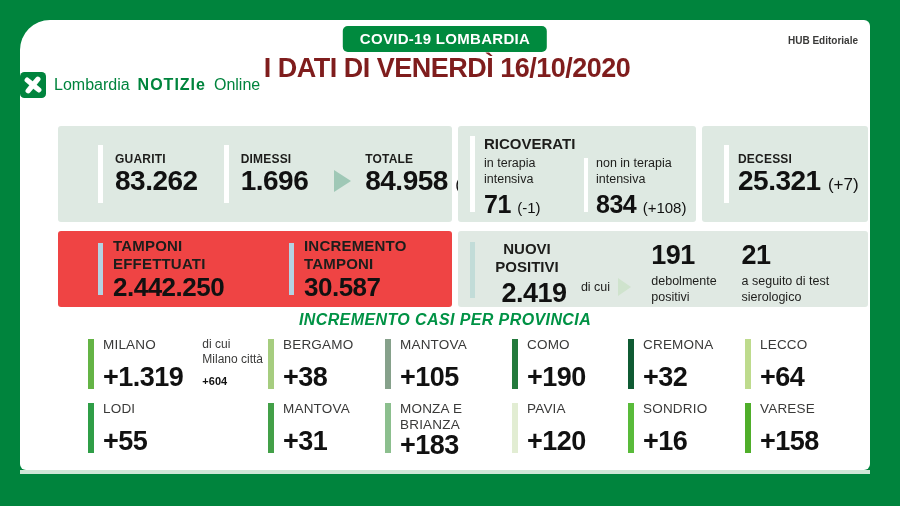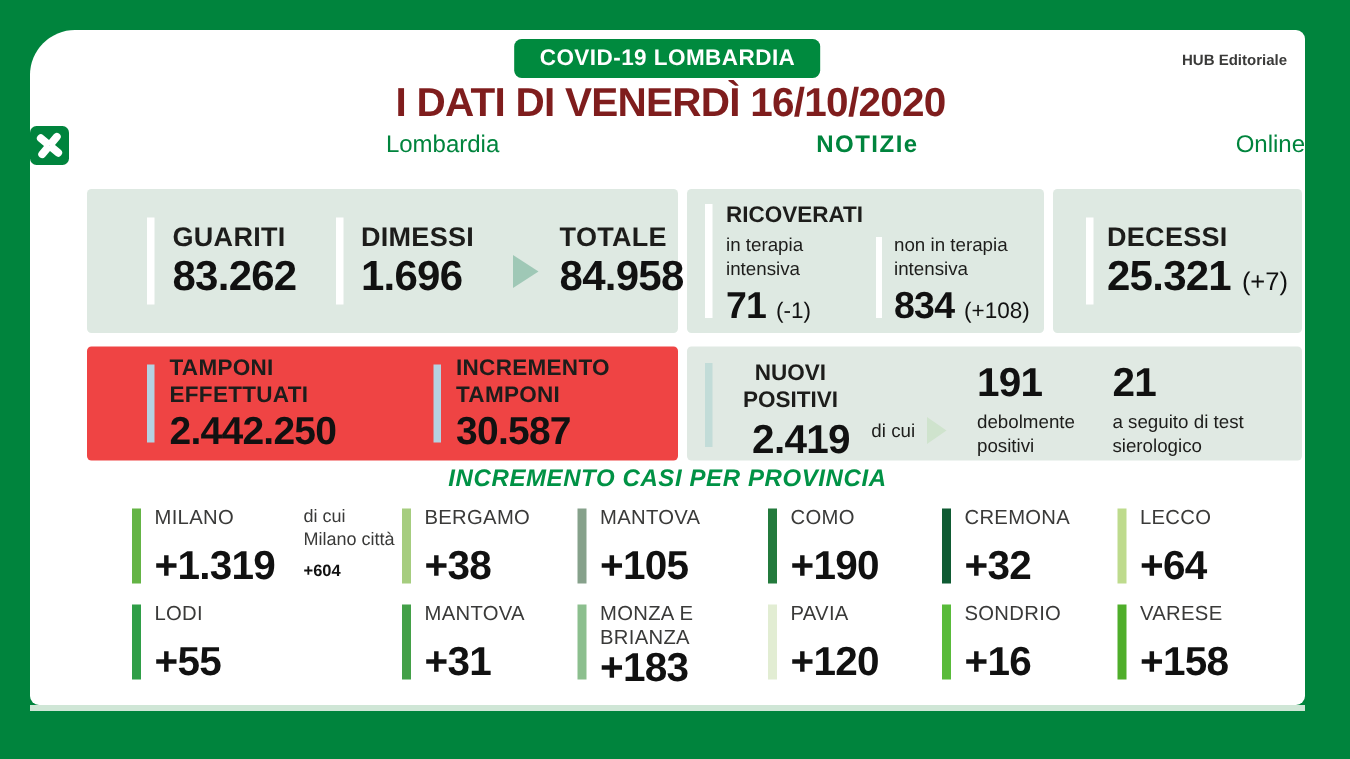--- a/index.html
+++ b/index.html
@@ -15,8 +15,8 @@
            padding:4px 17px 5px; border-radius:5px; letter-spacing:.3px; white-space:nowrap; }
   .title { position:absolute; left:4px; right:0; top:33px; text-align:center;
            font-size:27px; font-weight:bold; color:#7f1d1d; letter-spacing:-.5px; }
-  .logo-row { position:absolute; left:0; right:0; top:64px; display:flex;
-              justify-content:space-between; align-items:center; gap:8px; }
+  .logo-row { position:absolute; left:0; right:0; top:52px; display:flex;
+              justify-content:flex-start; align-items:center; gap:8px; }
   .logo-text { font-size:16px; color:#00843d; }
   .logo-brand { font-size:16px; font-weight:bold; color:#00843d; letter-spacing:1px; }
   .hub { position:absolute; right:12px; top:15px; font-size:10px; font-weight:bold; color:#3a3a39; }

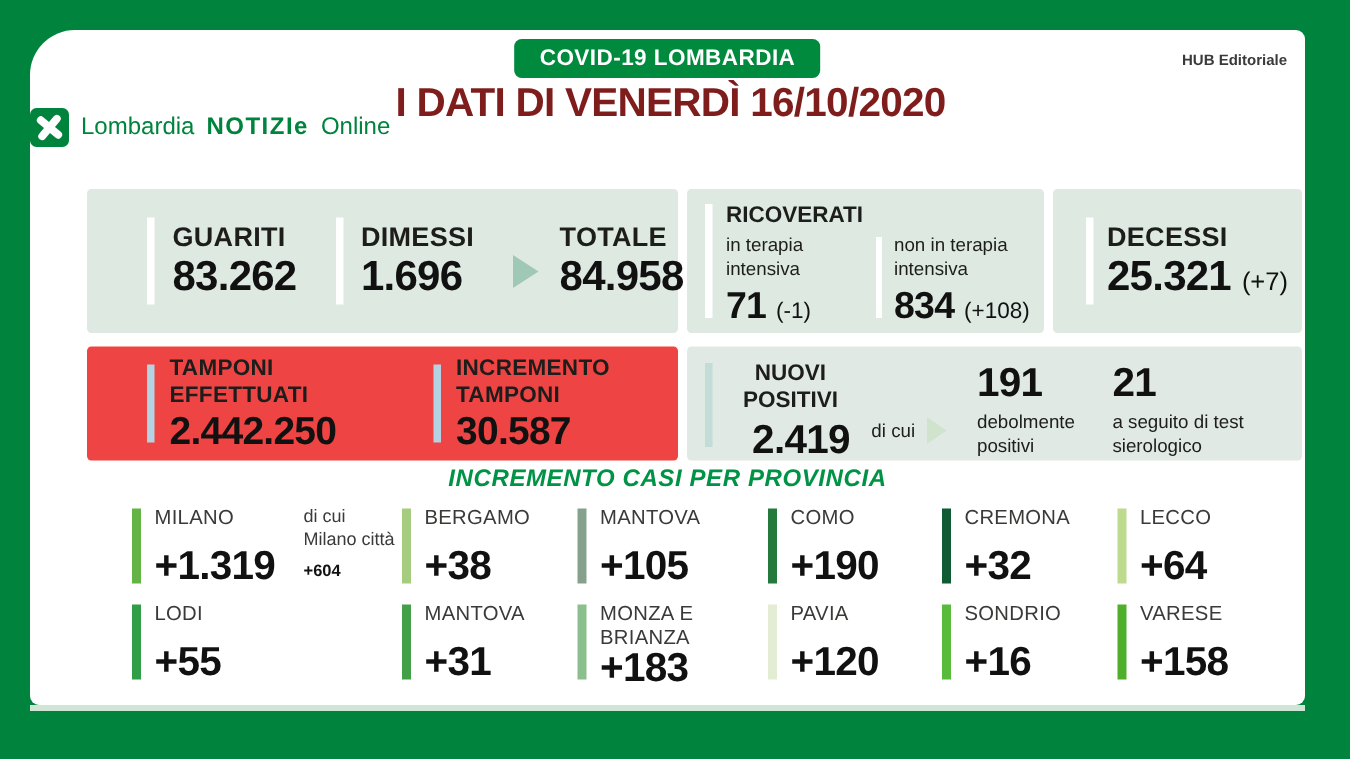--- a/index.html
+++ b/index.html
@@ -37,7 +37,7 @@
   .vbar-w { width:5px; height:58px; background:#ffffff; flex:0 0 auto; }
   .vbar-b { width:5px; height:52px; background:#b5d2e2; flex:0 0 auto; }
   .stat { display:flex; flex-direction:column; justify-content:center; }
-  .stat-label { font-size:18px; font-weight:bold; color:#1d1d1b; letter-spacing:.2px; }
+  .stat-label { font-size:12px; font-weight:bold; color:#1d1d1b; letter-spacing:.2px; }
   .stat-value { font-size:28px; font-weight:bold; color:#111; letter-spacing:-.5px; line-height:1.1; white-space:nowrap; }
   .delta { font-size:17px; font-weight:normal; letter-spacing:0; }
   .delta-sm { font-size:15px; font-weight:normal; letter-spacing:0; }

